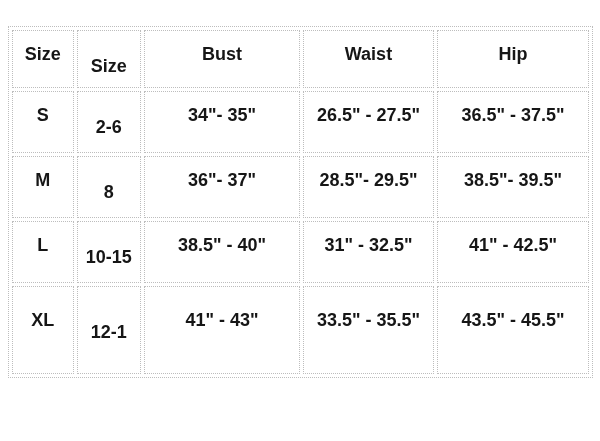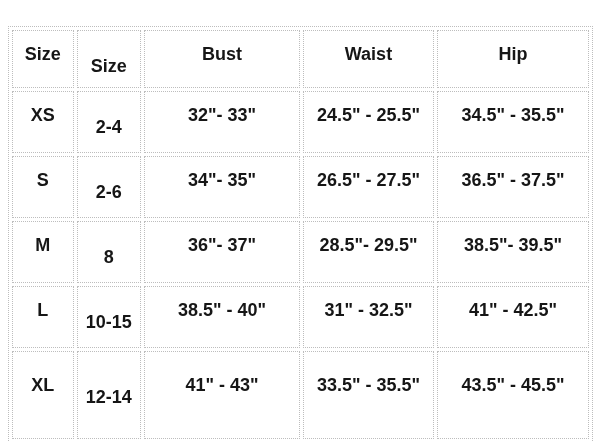--- a/index.html
+++ b/index.html
@@ -67,13 +67,6 @@
     </thead>
     <tbody>
       <tr class="r-data">
-        <td>XS</td>
-        <td>2-4</td>
-        <td>32"- 33"</td>
-        <td>24.5" - 25.5"</td>
-        <td>34.5" - 35.5"</td>
-      </tr>
-      <tr class="r-data">
         <td>S</td>
         <td>2-6</td>
         <td>34"- 35"</td>

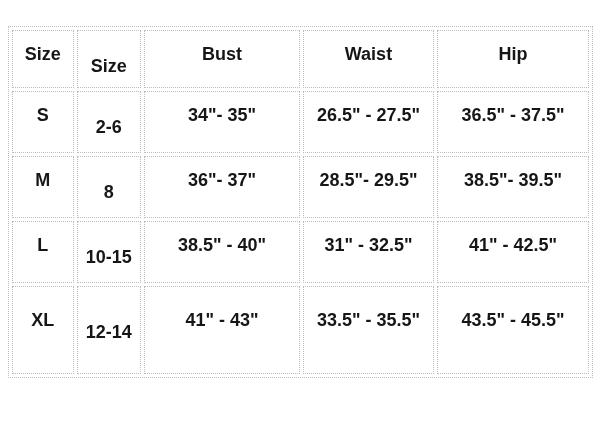--- a/index.html
+++ b/index.html
@@ -89,7 +89,7 @@
       </tr>
       <tr class="r-data r-xl">
         <td>XL</td>
-        <td>12-14</td>
+        <td>12-1</td>
         <td>41" - 43"</td>
         <td>33.5" - 35.5"</td>
         <td>43.5" - 45.5"</td>

